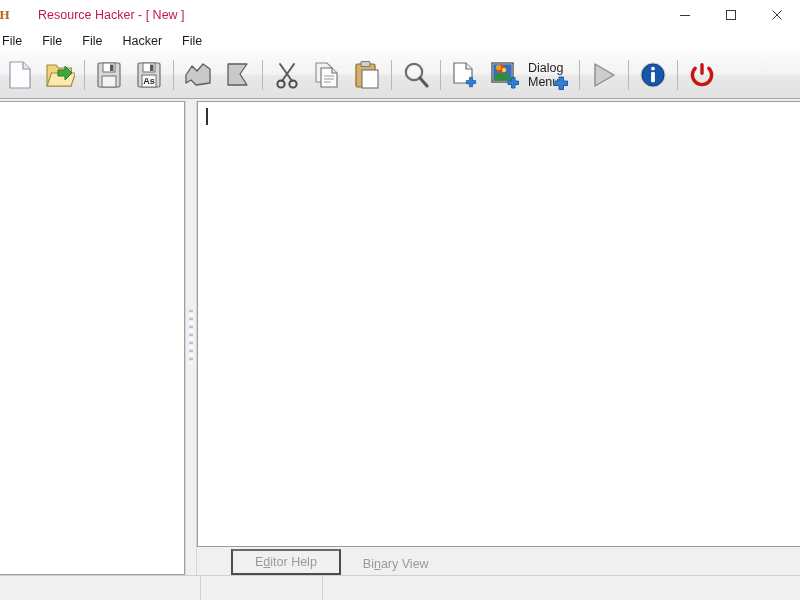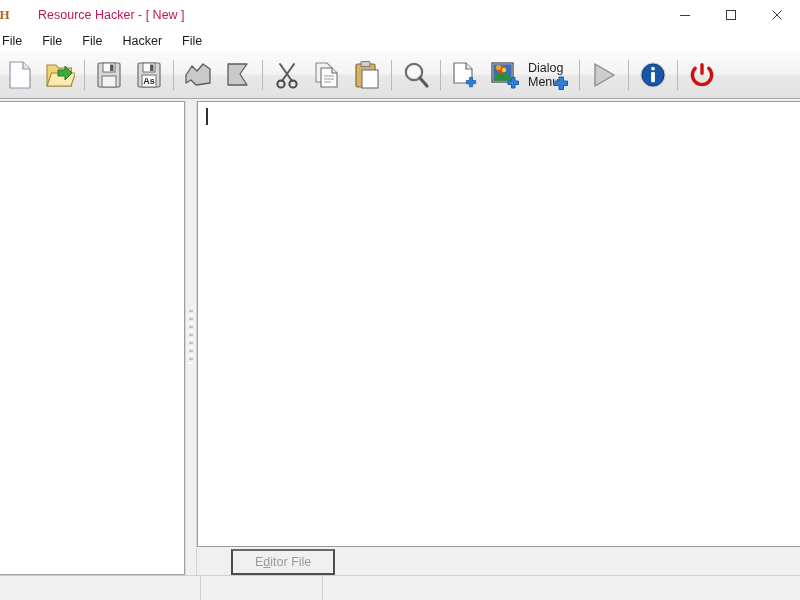--- a/index.html
+++ b/index.html
@@ -439,7 +439,7 @@
         <div class="tab active">
           <span>E</span>
             <span class="acc">d</span>
-            <span>itor File</span>
+            <span>itor Help</span>
         </div>
       </div>
     </div>

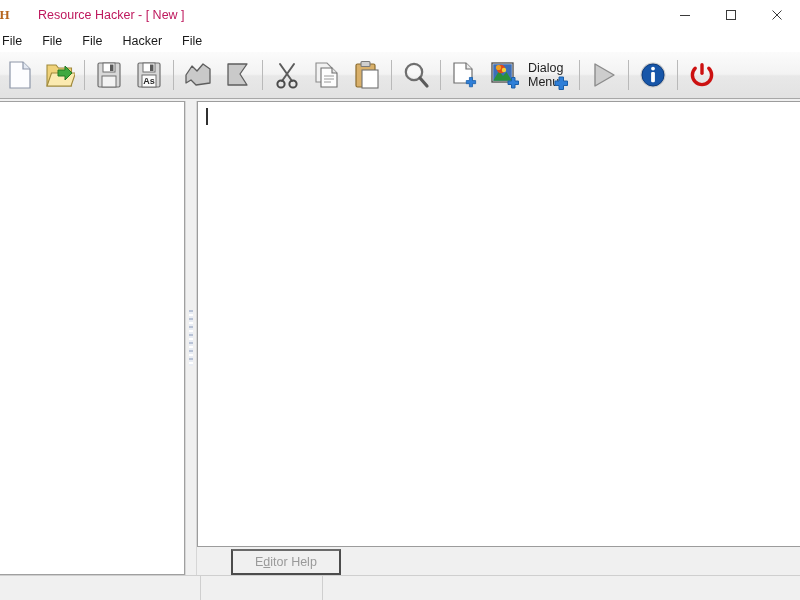--- a/index.html
+++ b/index.html
@@ -441,6 +441,11 @@
             <span class="acc">d</span>
             <span>itor Help</span>
         </div>
+        <div class="tab">
+          <span>Bi</span>
+            <span class="acc">n</span>
+            <span>ary View</span>
+        </div>
       </div>
     </div>
   </div>

